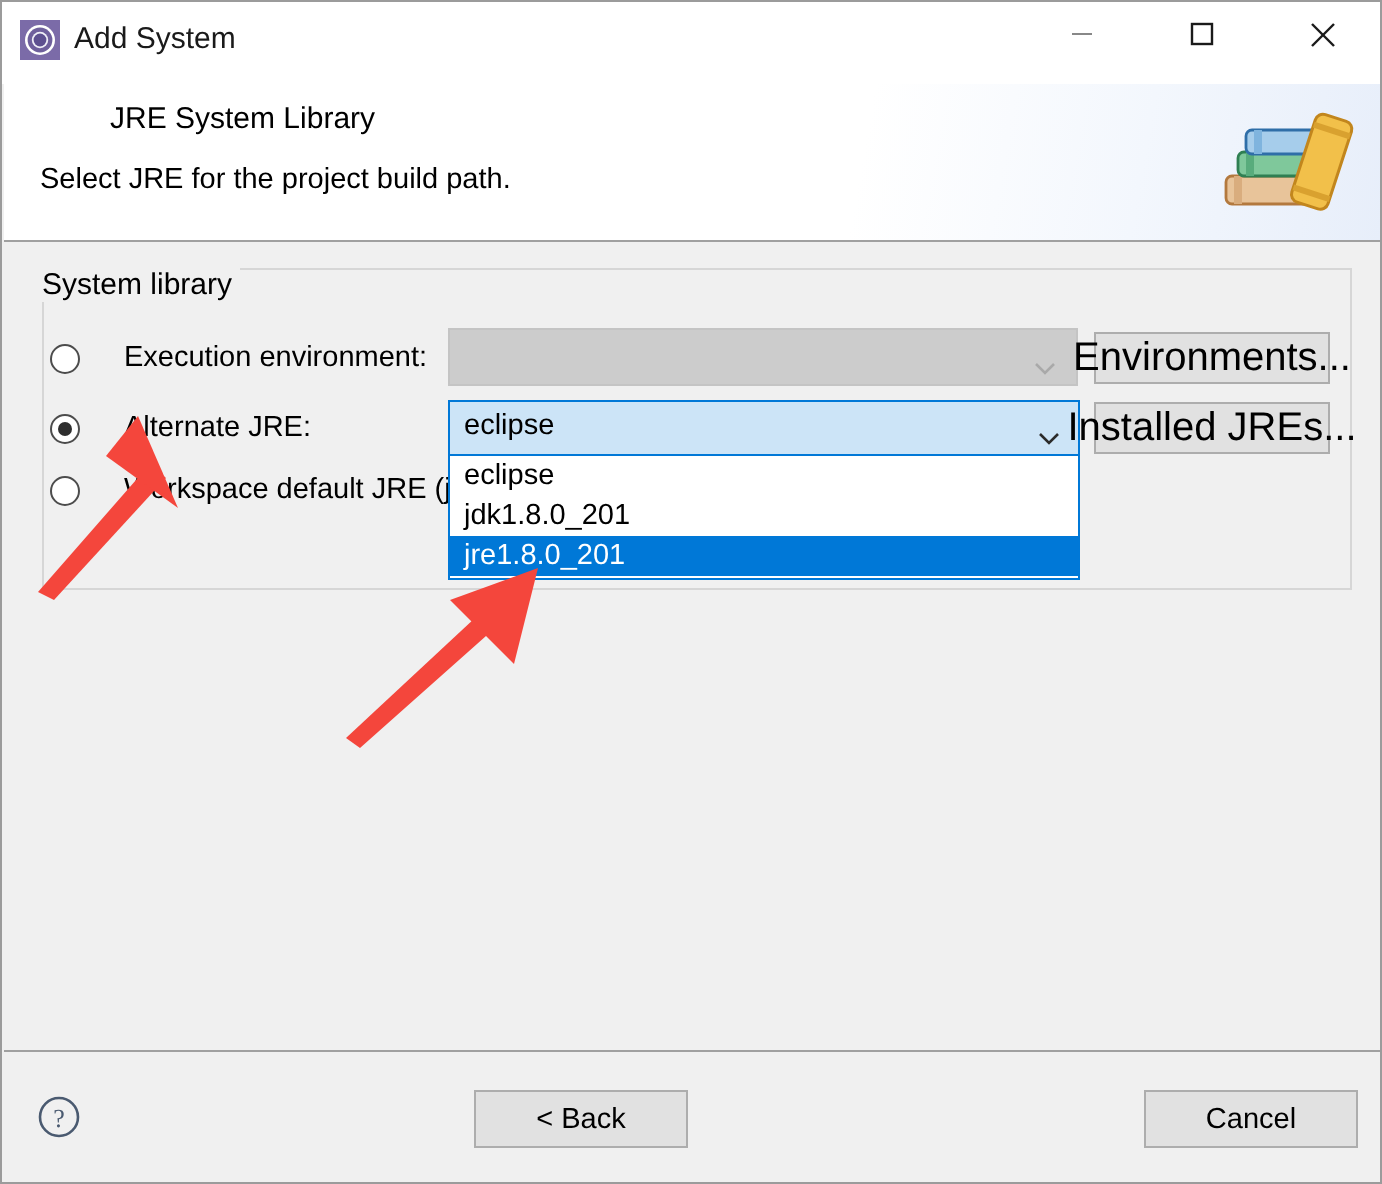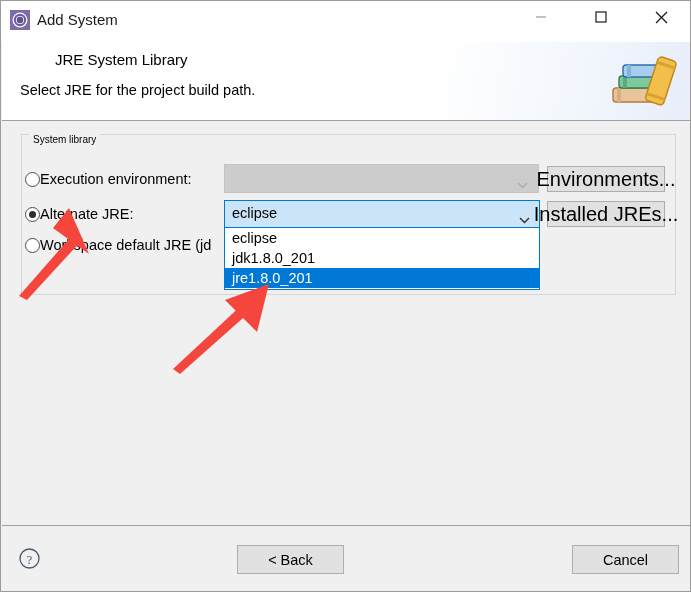--- a/index.html
+++ b/index.html
@@ -110,10 +110,10 @@
   }
   #groupbox-label {
     position: absolute;
-    left: 28px; top: 133px;
+    left: 16px; top: 133px;
     background: #f0f0f0;
     padding: 0 4px;
-    font-size: 10px;
+    font-size: 15px;
     color: #000000;
     white-space: nowrap;
   }

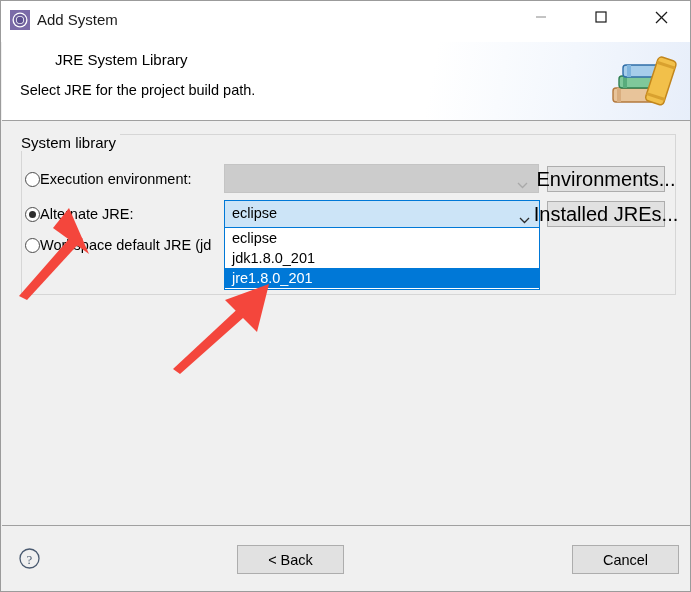--- a/index.html
+++ b/index.html
@@ -147,7 +147,7 @@
     background: #2e2e2e;
   }
   .radio-label {
-    margin-left: 0;
+    margin-left: 22px;
     font-size: 14.5px;
     color: #000000;
     white-space: nowrap;

